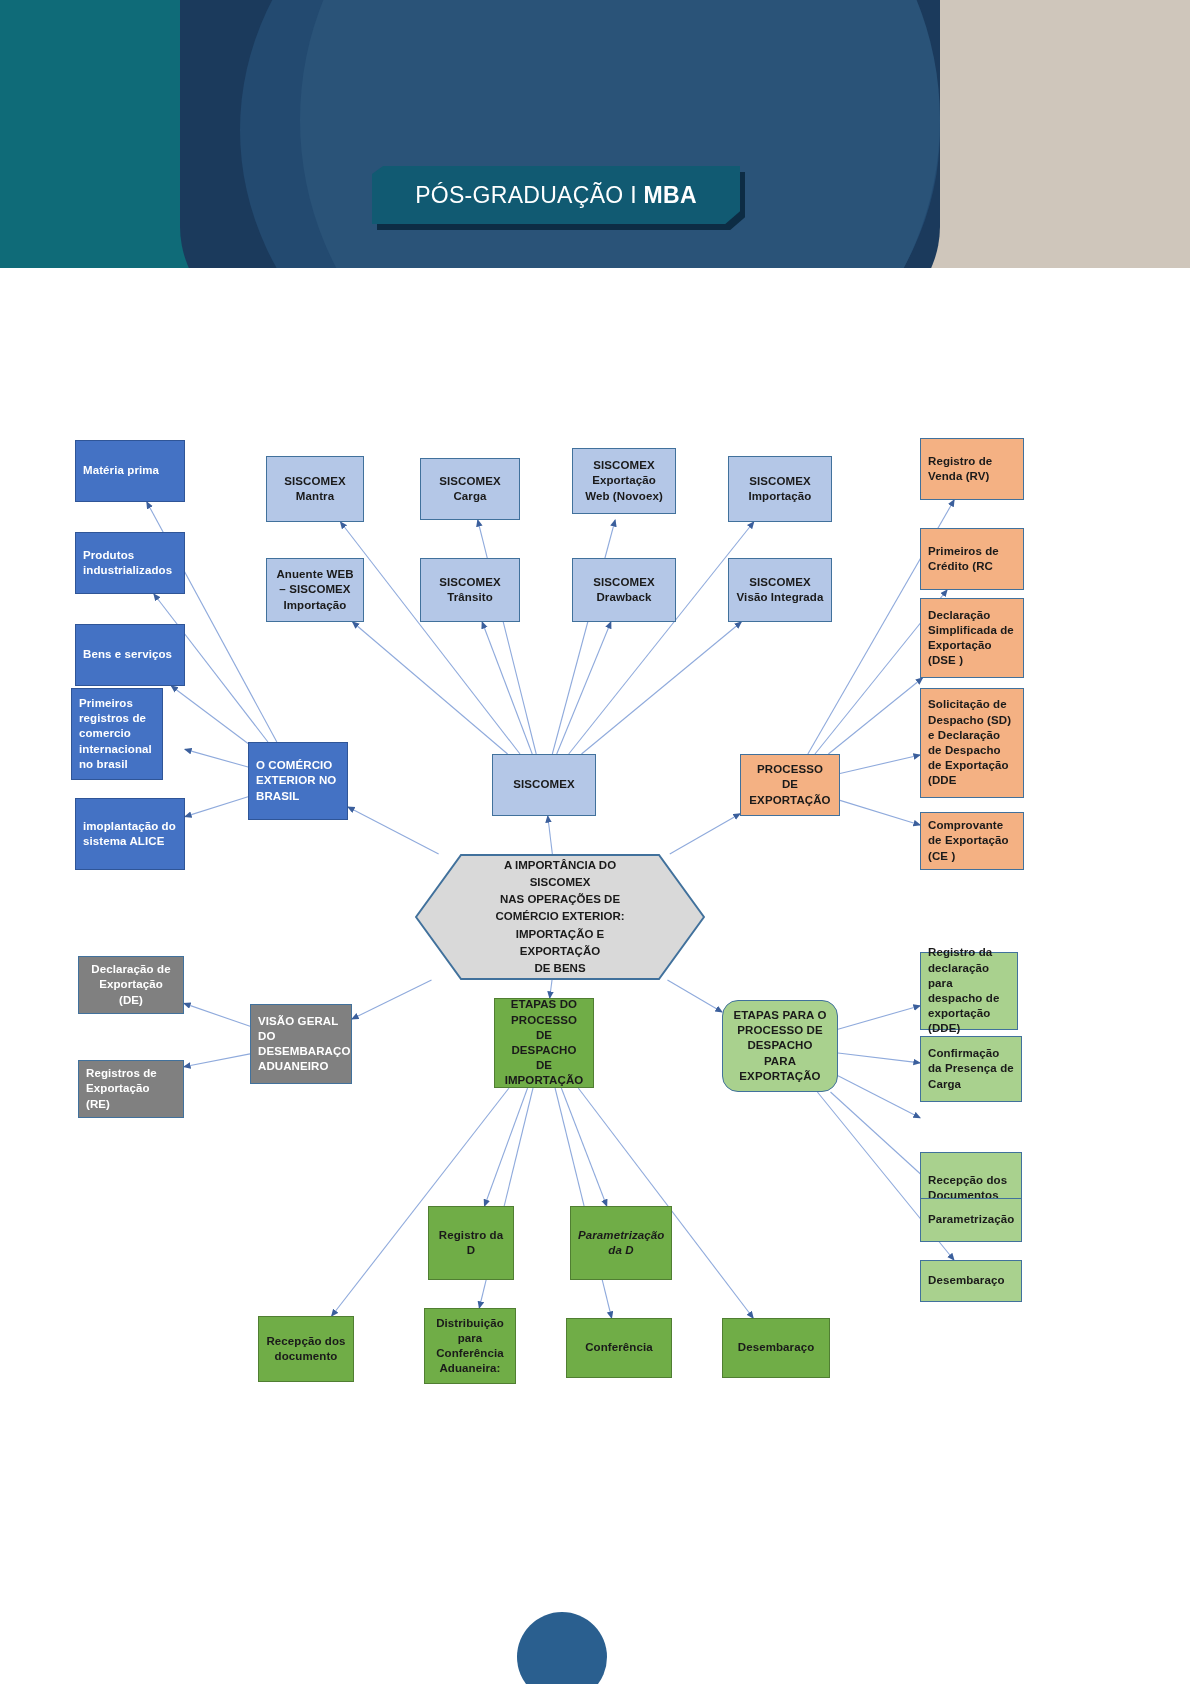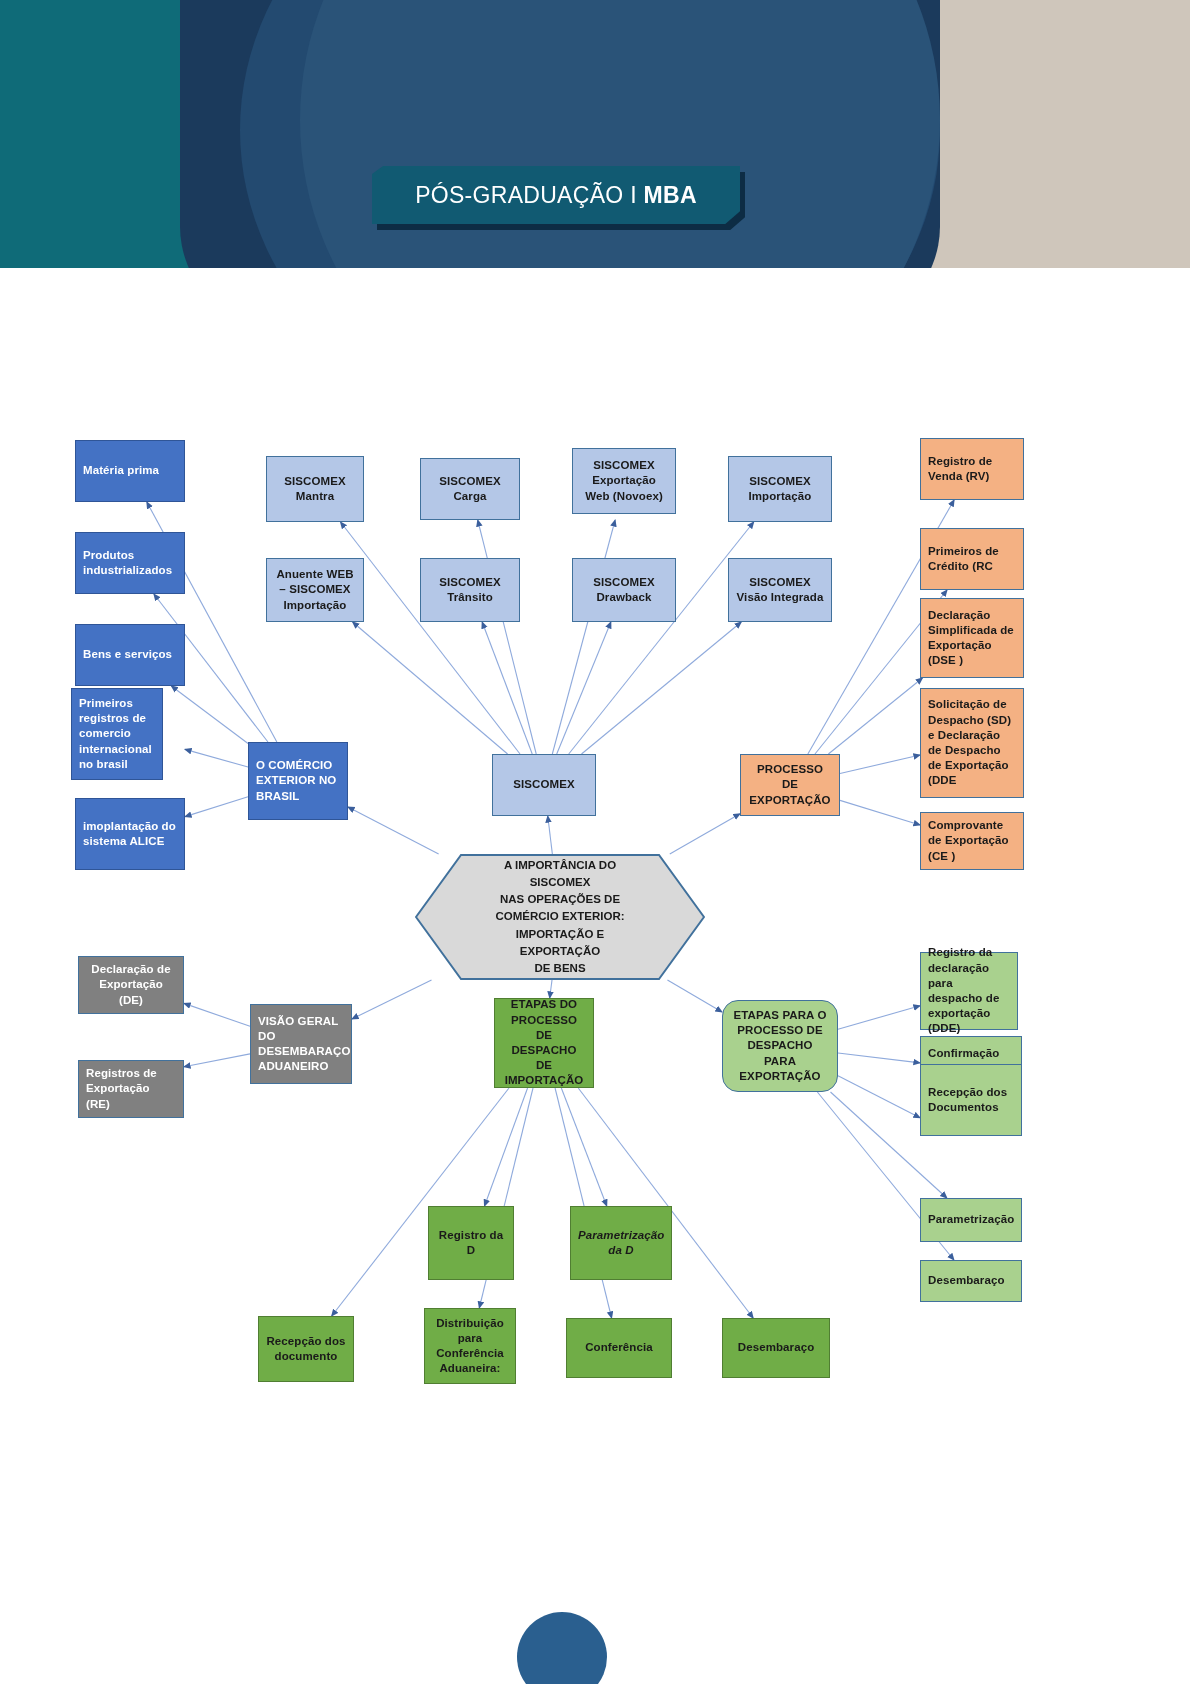--- a/index.html
+++ b/index.html
@@ -224,7 +224,7 @@
       <div class="node green-light" style="left: 920px; top: 768px; width: 102px; height: 66px;">
         <span class="lbl">Confirmação da Presença de Carga</span>
       </div>
-      <div class="node green-light" style="left: 920px; top: 796px; width: 102px; height: 72px;">
+      <div class="node green-light" style="left: 920px; top: 884px; width: 102px; height: 72px;">
         <span class="lbl">Recepção dos Documentos</span>
       </div>
       <div class="node green-light" style="left: 920px; top: 930px; width: 102px; height: 44px;">

